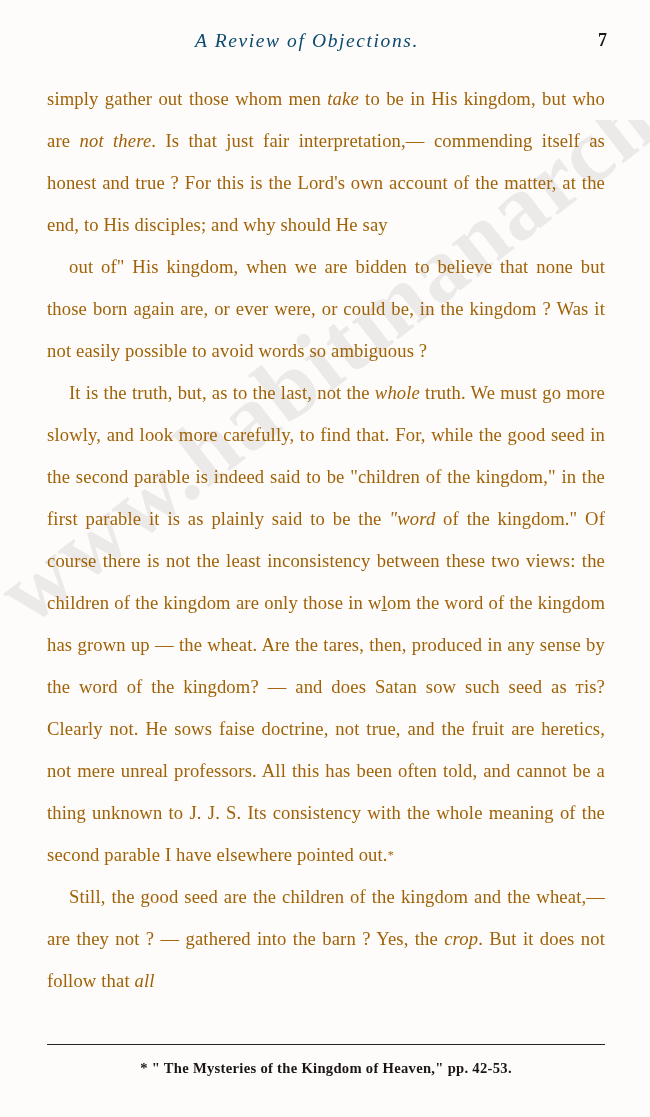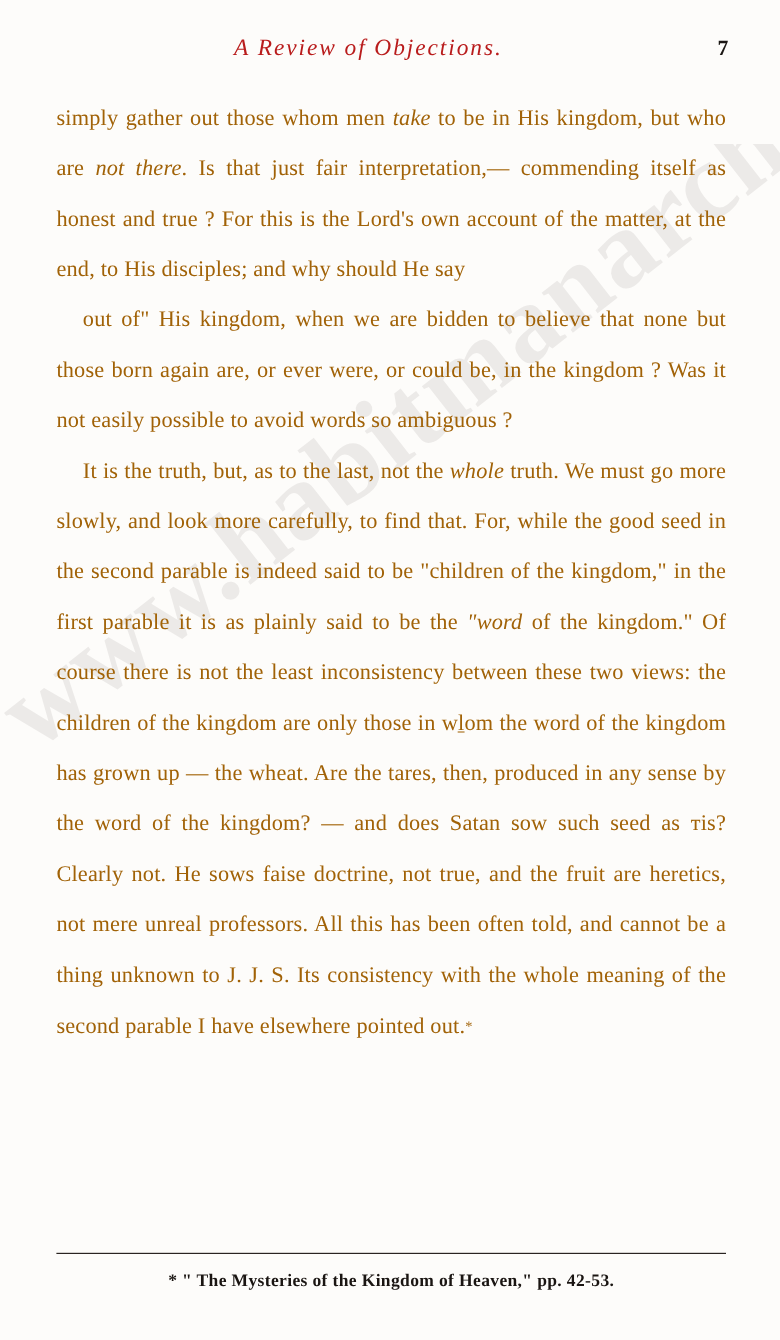--- a/index.html
+++ b/index.html
@@ -71,7 +71,7 @@
     font-style: italic;
     font-size: 19.5px;
     letter-spacing: 1.6px;
-    color: #b91c1c;
+    color: #0c4a6e;
   }
   .folio {
     position: absolute;

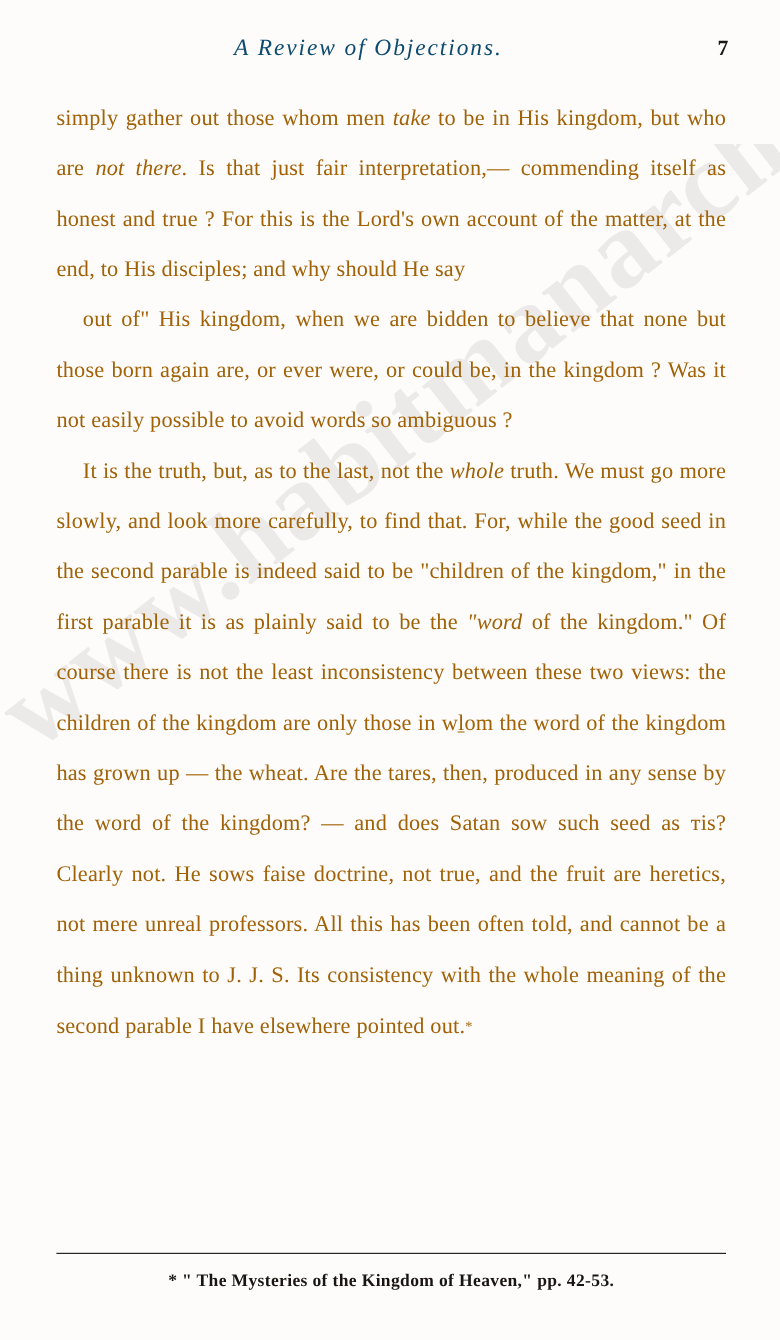--- a/index.html
+++ b/index.html
@@ -150,6 +150,7 @@
       <p class="para">simply gather out those whom  men <em>take</em> to be in His kingdom, but who are <em>not there</em>.   Is that just fair interpretation,— commending  itself as honest and true ?  For this is the Lord's  own  account  of  the  matter,  at the  end,  to  His  disciples;  and  why  should  He  say</p>
       <p class="para"><span class="indent-sp"></span>out of" His kingdom, when we are bidden to believe that  none  but  those  born  again  are,  or  ever  were,  or could  be,  in the kingdom ?   Was it not easily possible to avoid words so ambiguous ?</p>
       <p class="para"><span class="indent-sp"></span>It  is  the  truth,  but,  as  to  the  last,  not  the <em>whole</em> truth.   We must go more slowly, and  look more carefully,  to  find  that.   For,  while  the  good  seed  in  the second  parable  is  indeed  said  to  be  "children  of  the kingdom," in the first parable it is as plainly said to be the <em>"word</em> of  the  kingdom."   Of  course  there  is  not the  least  inconsistency  between  these  two  views:  the children  of  the  kingdom  are  only those  in wḻom  the word  of  the  kingdom has grown up — the wheat.   Are the  tares,  then,  produced  in  any  sense  by  the  word  of the  kingdom? — and  does  Satan  sow  such  seed  as ᴛis?   Clearly not.   He sows faise doctrine,  not  true, and  the fruit are heretics,  not mere unreal professors. All  this  has  been  often  told,  and  cannot  be  a  thing unknown  to  J. J. S.   Its  consistency  with  the  whole meaning  of  the  second  parable  I  have  elsewhere pointed out.<span class="star">*</span></p>
+      <p class="para"><span class="indent-sp"></span>Still, the good seed are the children of the kingdom and  the  wheat,— are  they  not ? — gathered  into  the barn ?   Yes,  the <em>crop</em>.   But  it  does  not  follow  that <em>all</em></p>
     </div>
 
     <div class="rule"></div>

